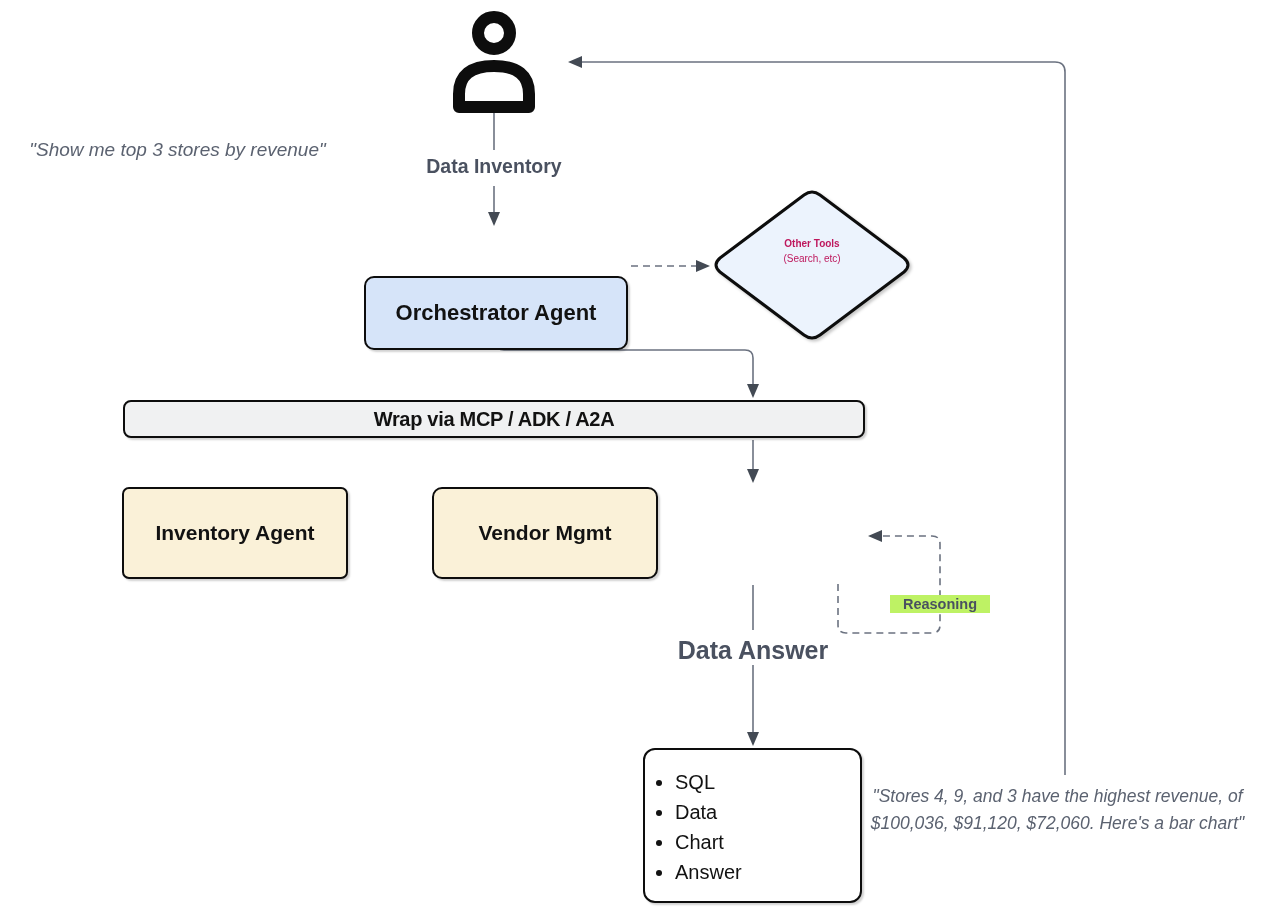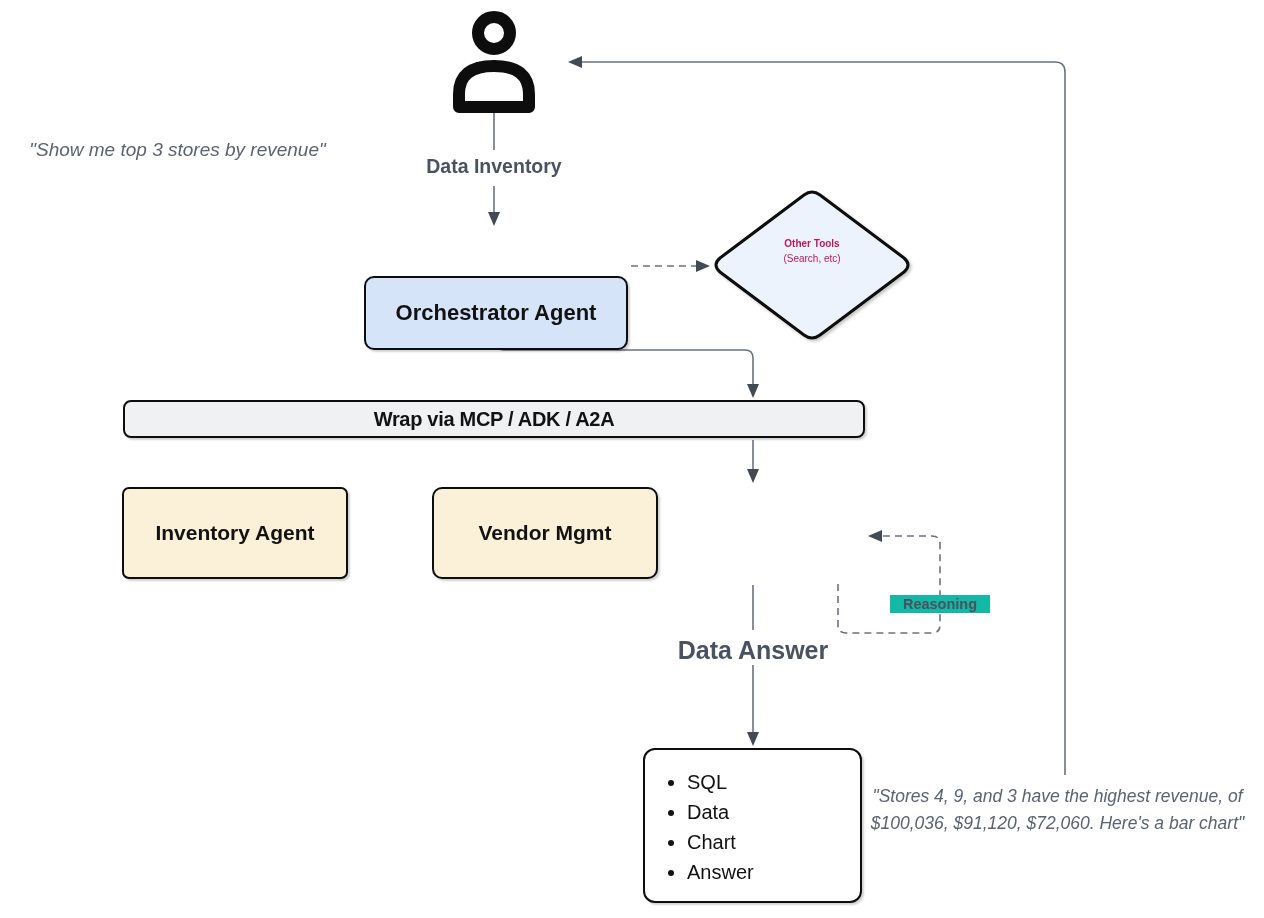--- a/index.html
+++ b/index.html
@@ -42,7 +42,7 @@
   }
   .lbl-data-question{left:394px;top:155px;width:200px;font-size:19.5px;}
   .lbl-data-answer{left:653px;top:636px;width:200px;font-size:25px;}
-  .lbl-reasoning{left:890px;top:595px;width:100px;font-size:14.5px;background:#14b8a6;padding:1px 0;}
+  .lbl-reasoning{left:890px;top:595px;width:100px;font-size:14.5px;background:#bef264;padding:1px 0;}
 
   
   .quote{

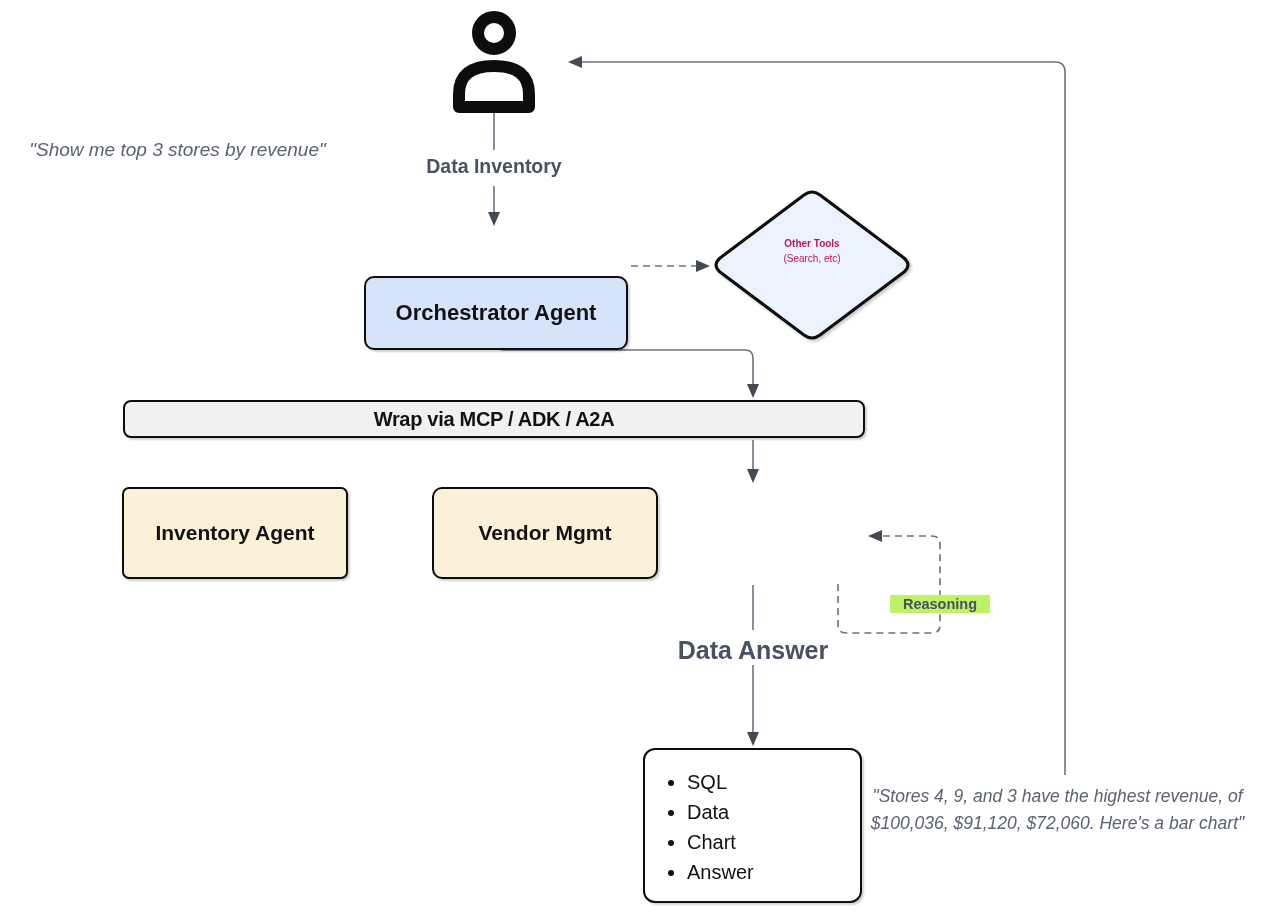--- a/index.html
+++ b/index.html
@@ -26,7 +26,7 @@
   .node-output{left:643px;top:748px;width:219px;height:155px;background:#ffffff;border-radius:12px;
     font-weight:400;align-items:flex-start;justify-content:flex-start;}
   .node-output ul{margin:14px 0 0 8px;padding-left:22px;font-size:20px;color:#121212;}
-  .node-output li{margin:7px 12px;}
+  .node-output li{margin:7px 0;}
 
   
   .diamond-label{

